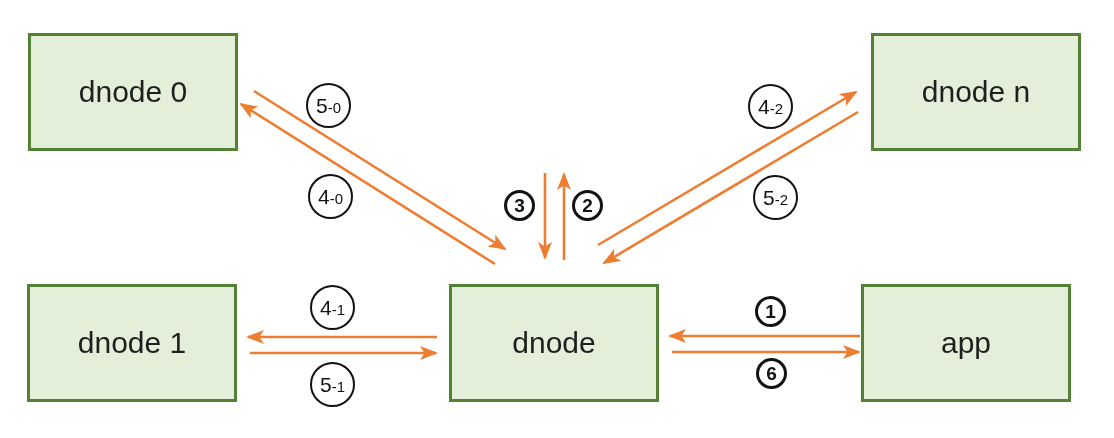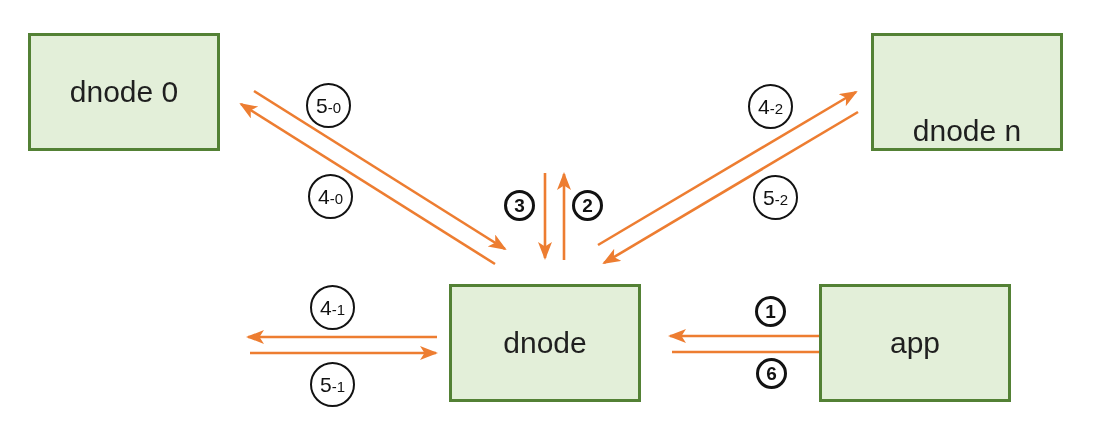--- a/index.html
+++ b/index.html
@@ -24,7 +24,7 @@
   #arrowhead path { fill: var(--arrow); }
   .node {
     position: absolute;
-    width: 192px;
+    width: 210px;
     height: 118px;
     background: var(--box-fill);
     border: 3px solid var(--box-border);

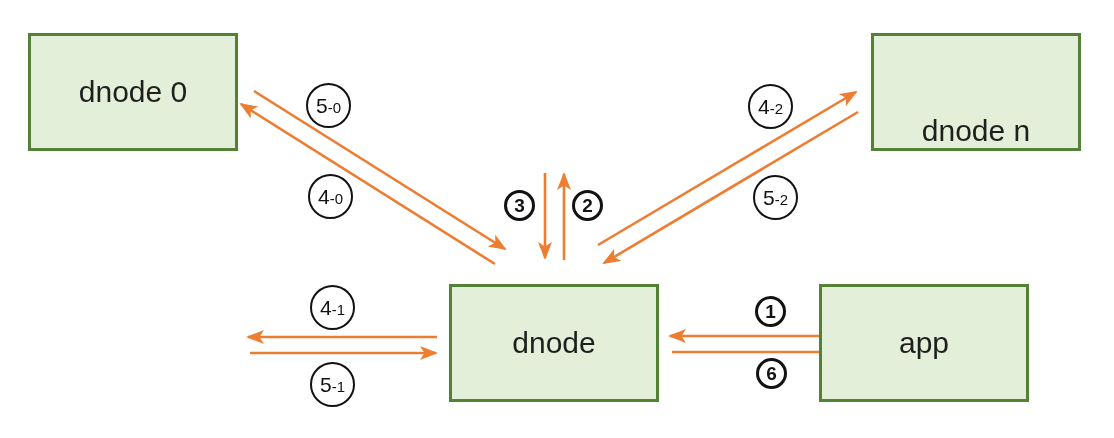--- a/index.html
+++ b/index.html
@@ -80,7 +80,7 @@
   <div class="node" style="left:28px;top:33px;">
     <span class="node-label">dnode 0</span>
   </div>
-  <div class="node" style="left:871px;top:33px;align-items:flex-end;">
+  <div class="node" style="left:871px;top:33px;">
     <span class="node-label">dnode n</span>
   </div>
   <div class="node" style="left:449px;top:284px;">

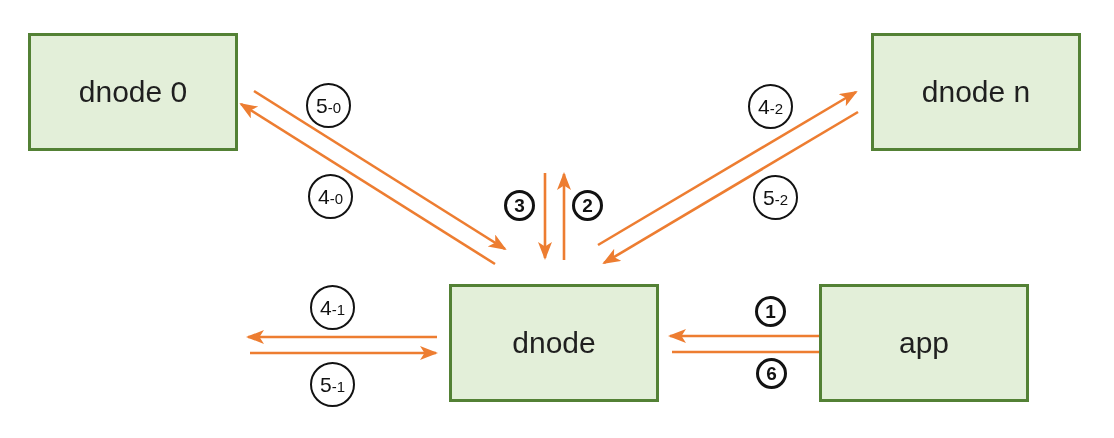--- a/index.html
+++ b/index.html
@@ -83,6 +83,9 @@
   <div class="node" style="left:871px;top:33px;">
     <span class="node-label">dnode n</span>
   </div>
+  <div class="node" style="left:27px;top:284px;">
+    <span class="node-label">dnode 1</span>
+  </div>
   <div class="node" style="left:449px;top:284px;">
     <span class="node-label">dnode</span>
   </div>

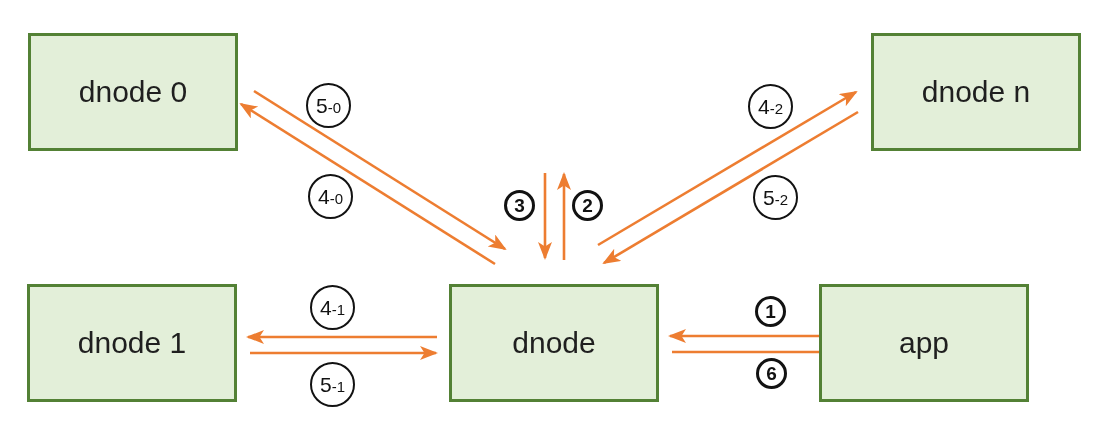--- a/index.html
+++ b/index.html
@@ -89,7 +89,7 @@
   <div class="node" style="left:449px;top:284px;">
     <span class="node-label">dnode</span>
   </div>
-  <div class="node" style="left:819px;top:284px;">
+  <div class="node" style="left:861px;top:284px;">
     <span class="node-label">app</span>
   </div>
 

